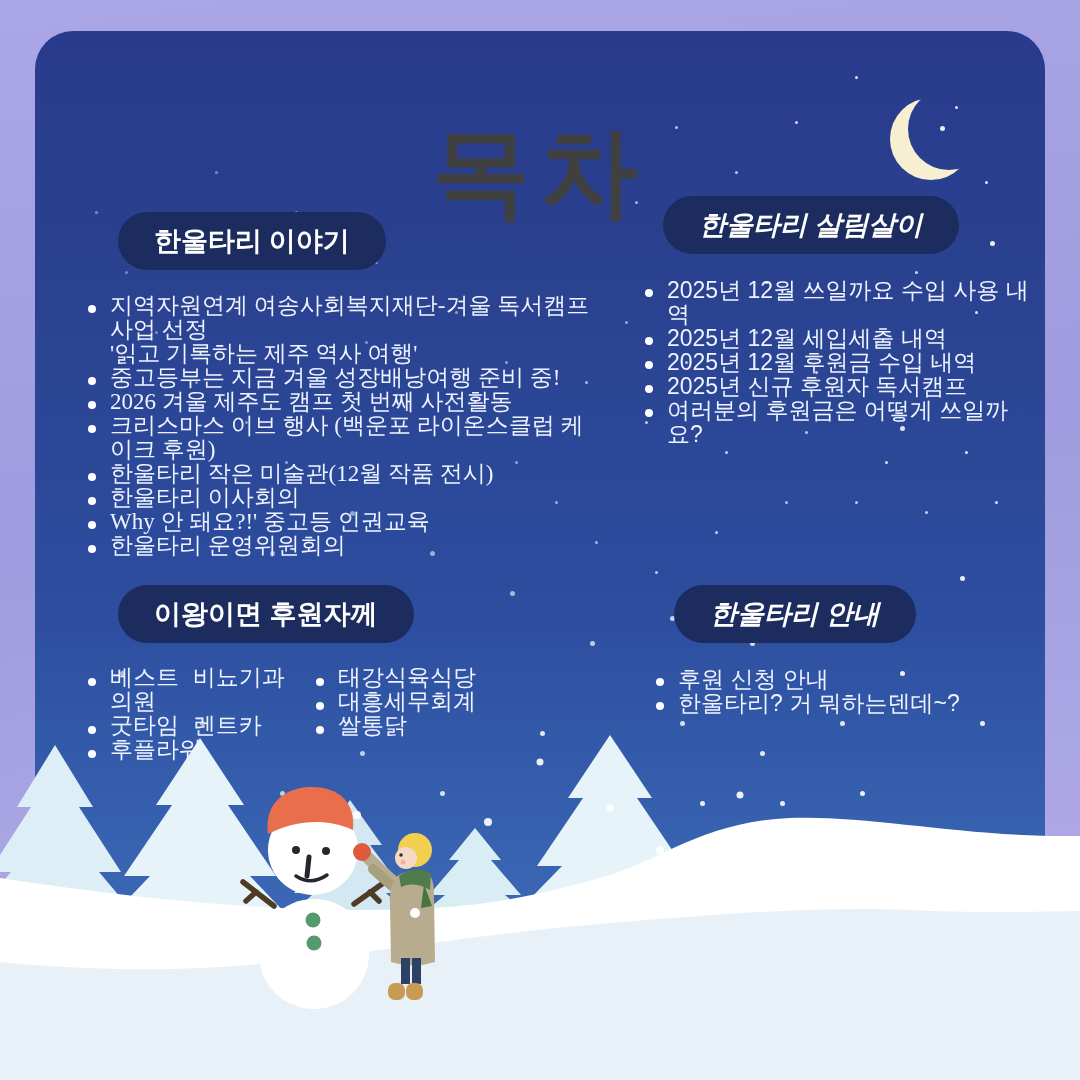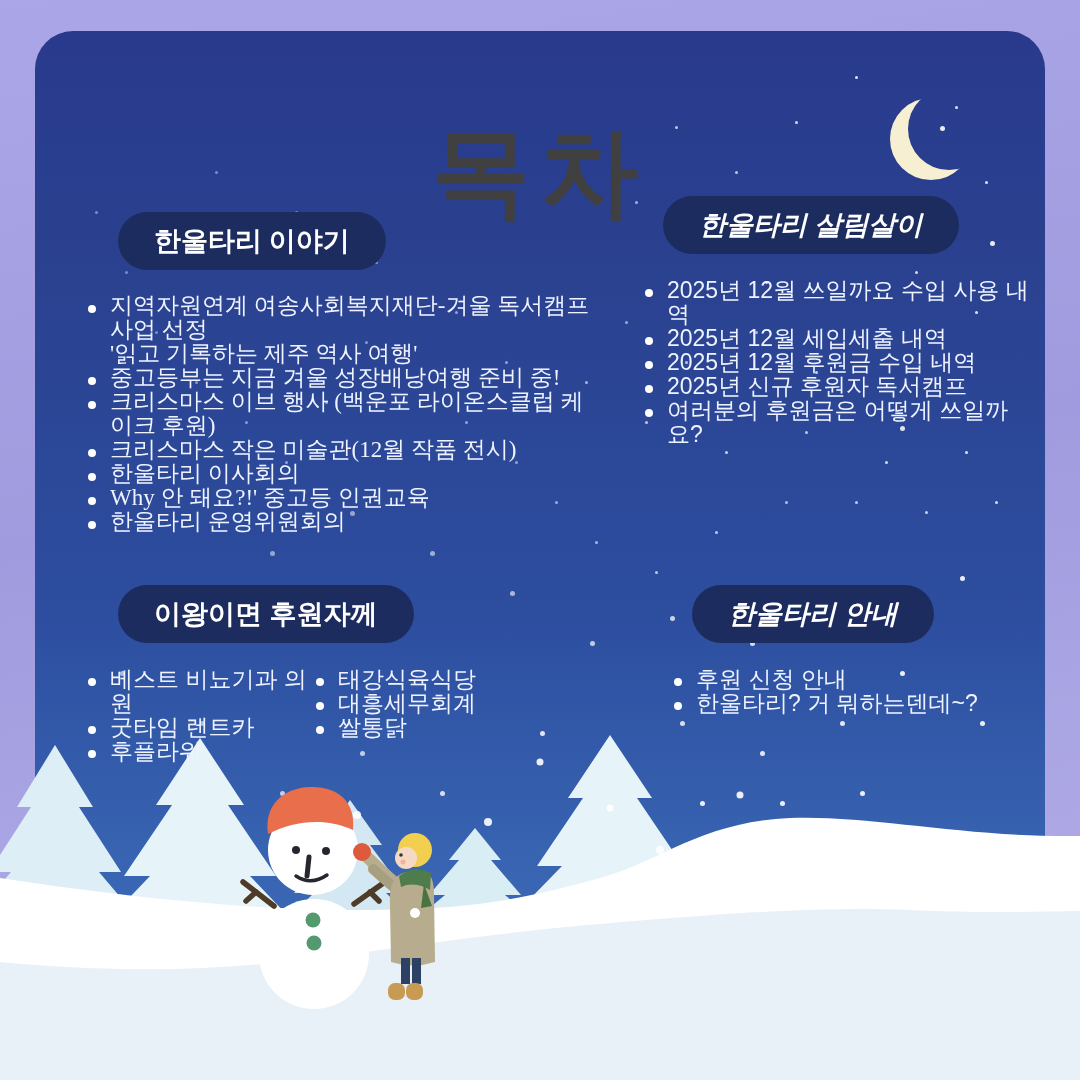--- a/index.html
+++ b/index.html
@@ -112,6 +112,10 @@
       </li>
     <li>
         <span class="dot"></span>
+        <span class="txt">2026 겨울 제주도 캠프 첫 번째 사전활동</span>
+      </li>
+    <li>
+        <span class="dot"></span>
         <span class="txt">크리스마스 이브 행사 (백운포 라이온스클럽 케이크 후원)</span>
       </li>
     <li>

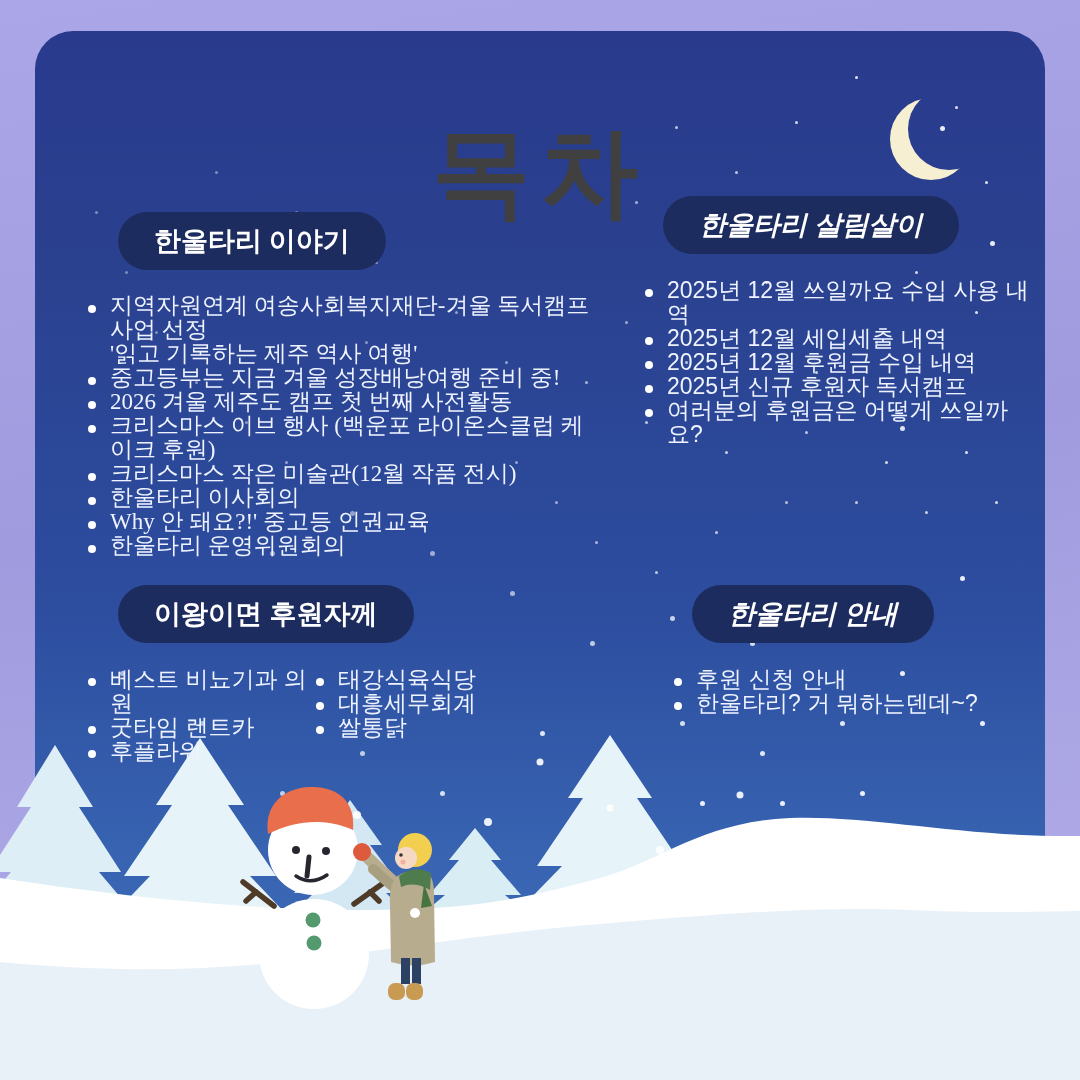--- a/index.html
+++ b/index.html
@@ -120,7 +120,7 @@
       </li>
     <li>
         <span class="dot"></span>
-        <span class="txt">크리스마스 작은 미술관(12월 작품 전시)</span>
+        <span class="txt">한울타리 작은 미술관(12월 작품 전시)</span>
       </li>
     <li>
         <span class="dot"></span>

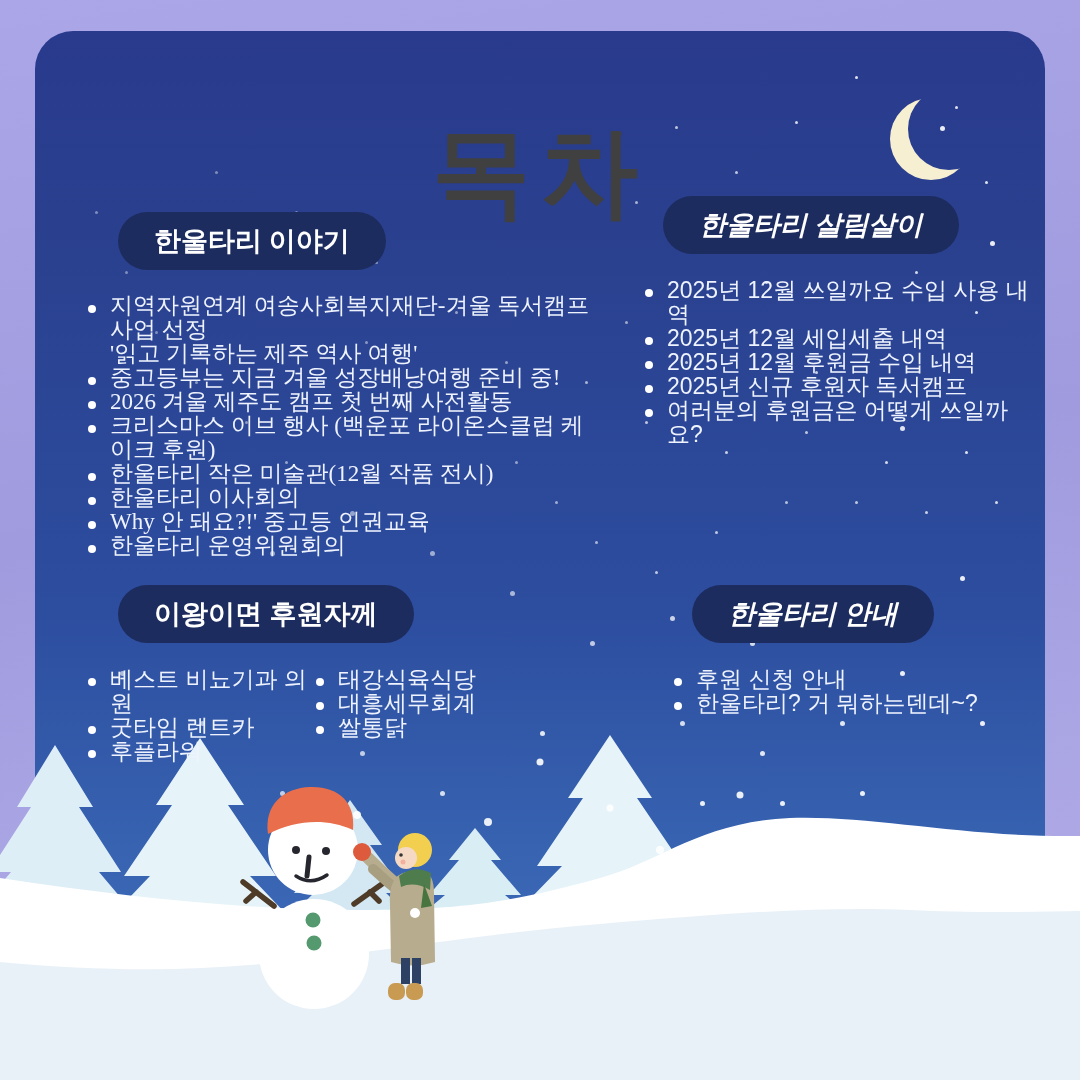--- a/index.html
+++ b/index.html
@@ -72,7 +72,7 @@
   #sec1{left:88px;top:212px;width:510px;font-family:Liberation Serif, serif;}
   #sec2{left:645px;top:196px;width:385px;}
   #sec3{left:88px;top:585px;width:490px;}
-  #sec4{left:674px;top:585px;width:390px;}
+  #sec4{left:656px;top:585px;width:390px;}
   .pill{
     display:inline-block;background:#1d2c5f;color:#ffffff;
     font-size:27px;font-weight:700;padding:11px 36px;border-radius:30px;

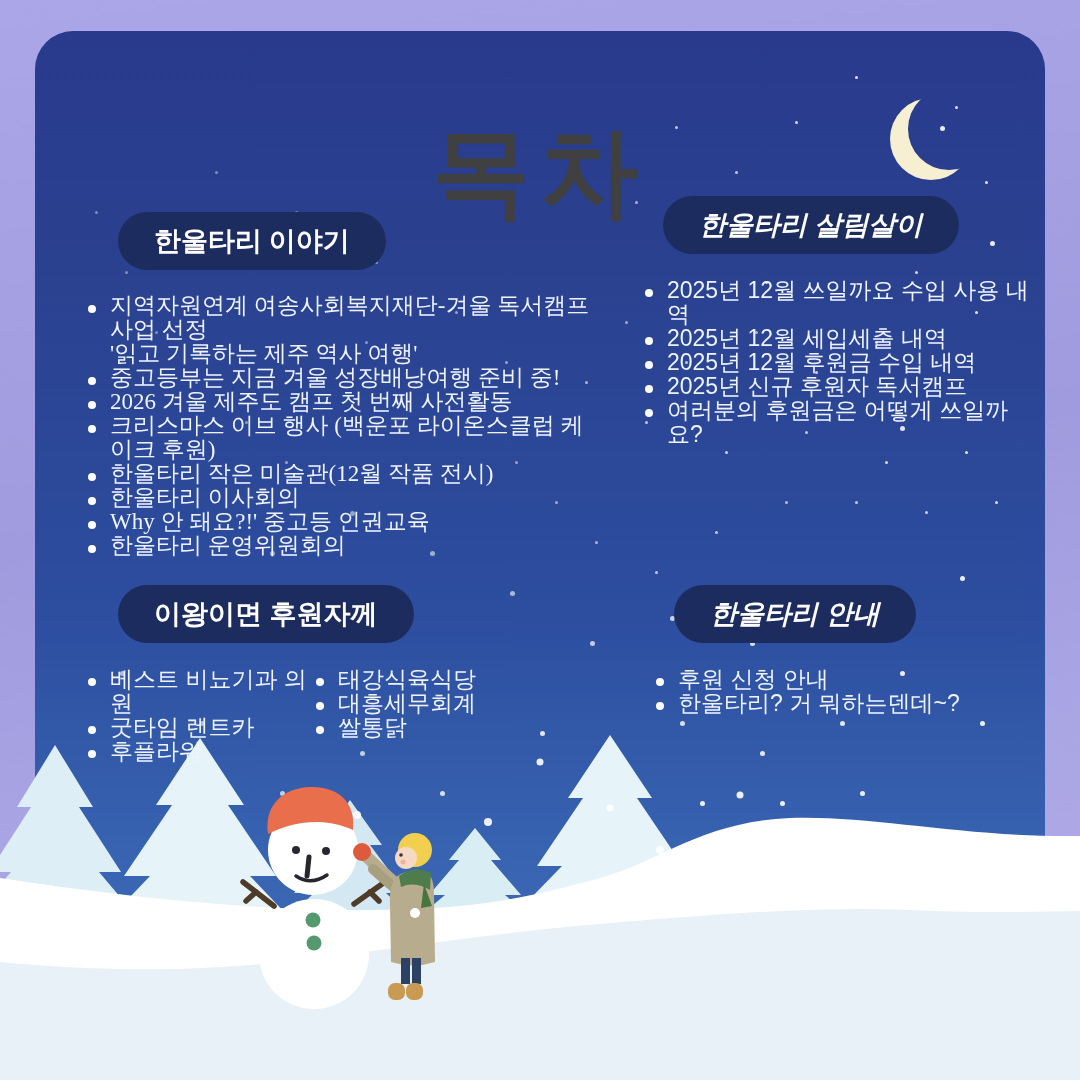--- a/index.html
+++ b/index.html
@@ -84,7 +84,7 @@
   ul.toc li{display:flex;align-items:flex-start;gap:14px;color:#eef3ff;font-size:23px;line-height:24px;}
   .dot{flex:0 0 8px;width:8px;height:8px;border-radius:50%;background:#ffffff;margin-top:11px;}
   .txt{white-space:pre-line;}
-  .cols{display:flex;}
+  .cols{display:flex;font-family:Liberation Mono, monospace;}
   .cols ul.toc:first-child{width:228px;}
   .scene{position:absolute;left:0;top:700px;width:1080px;height:380px;z-index:4;}
 </style>

